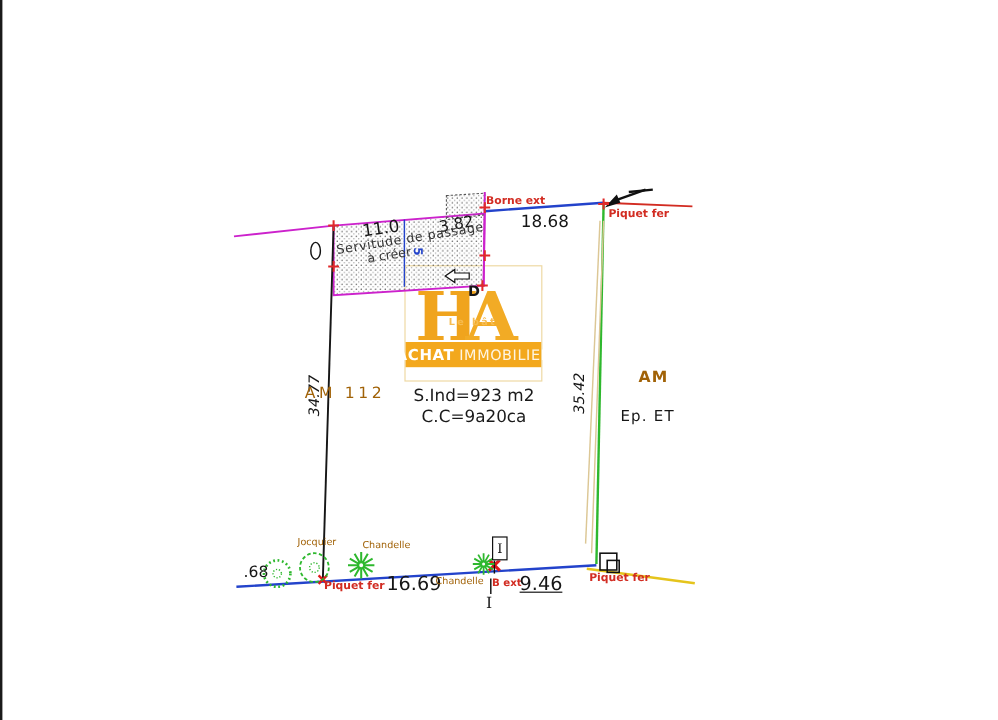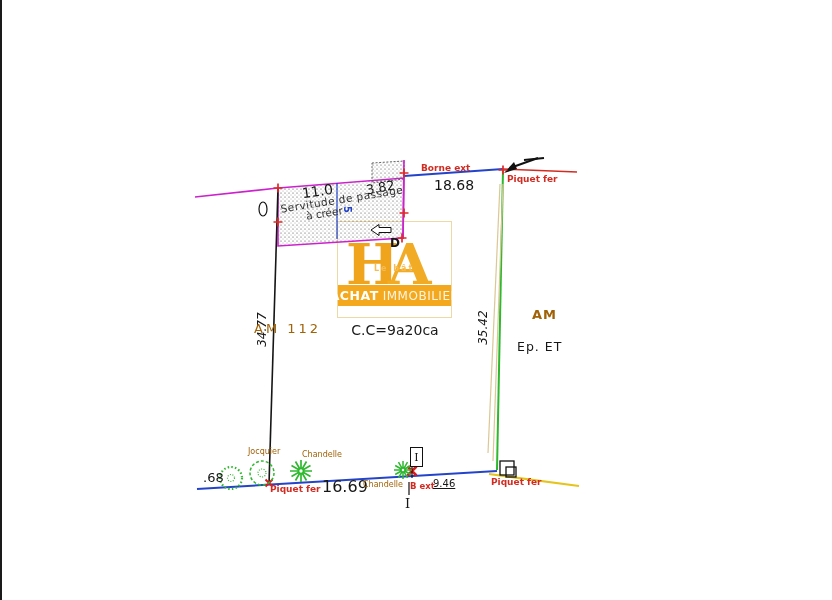--- a/index.html
+++ b/index.html
@@ -127,7 +127,7 @@
     </g>
   </svg>
 
-  <div class="lbl red" style="left:405px;top:164px;font-size:9px;padding-left:16px;">Borne ext</div>
+  <div class="lbl red" style="left:405px;top:164px;font-size:9px;">Borne ext</div>
   <div class="lbl blk" style="left:434px;top:178px;font-size:14px;">18.68</div>
   <div class="lbl red" style="left:507px;top:175px;font-size:9px;">Piquet fer</div>
   <div class="lbl blk" style="left:366px;top:181px;font-size:13px;transform:rotate(-10deg);">3.82</div>

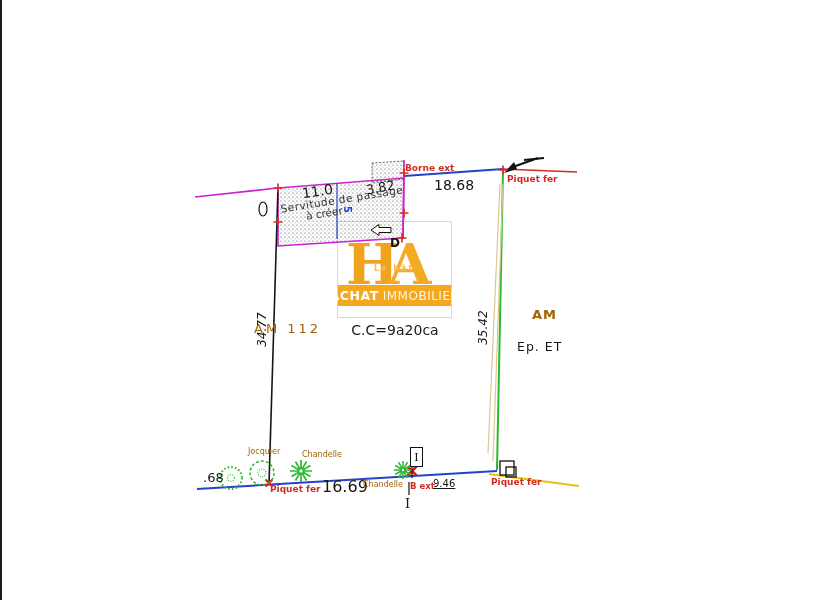--- a/index.html
+++ b/index.html
@@ -141,6 +141,7 @@
   <div class="lbl grn" style="left:254px;top:322px;font-size:13px;letter-spacing:3px;">AM 112</div>
 
   <div id="area-block">
+    <div>S.Ind=923 m2</div>
     <div>C.C=9a20ca</div>
   </div>
 

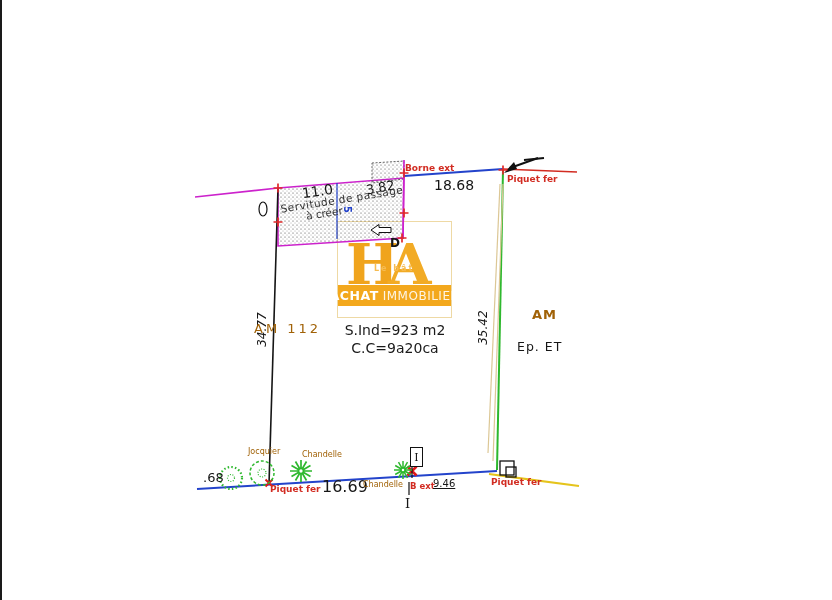--- a/index.html
+++ b/index.html
@@ -156,7 +156,7 @@
   <div class="lbl blk" style="left:322px;top:478px;font-size:16px;">16.69</div>
   <div class="lbl grn" style="left:363px;top:481px;font-size:8px;">Chandelle</div>
   <div class="lbl red" style="left:410px;top:482px;font-size:8.5px;">B ext</div>
-  <div class="lbl blk" style="left:433px;top:478px;font-size:10px;text-decoration:underline;">9.46</div>
+  <div class="lbl blk" style="left:433px;top:478px;font-size:16px;text-decoration:underline;">9.46</div>
   <div class="lbl red" style="left:491px;top:478px;font-size:9px;">Piquet fer</div>
 
   <div id="box-i">

